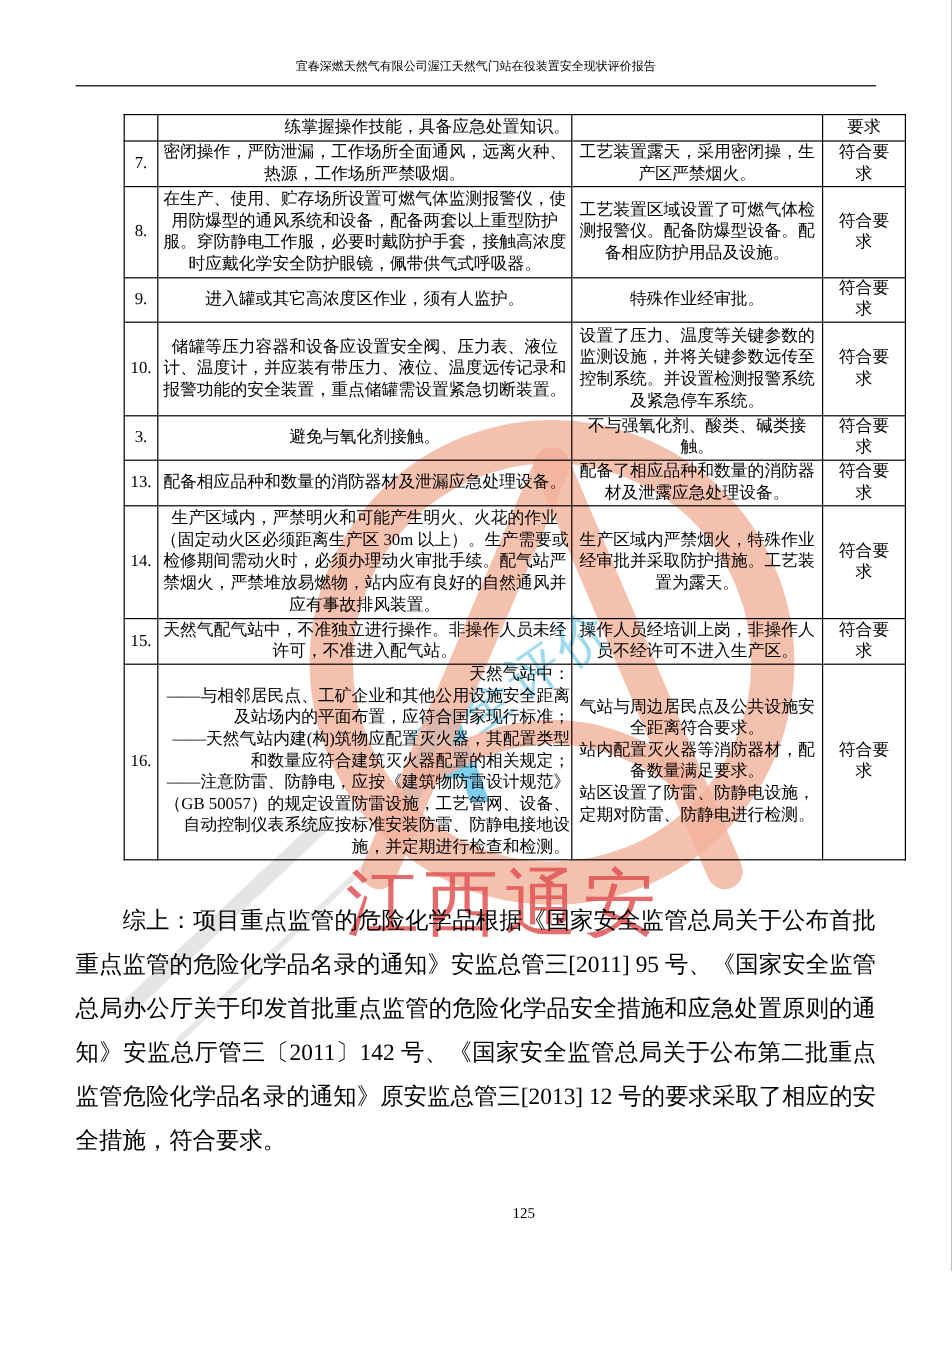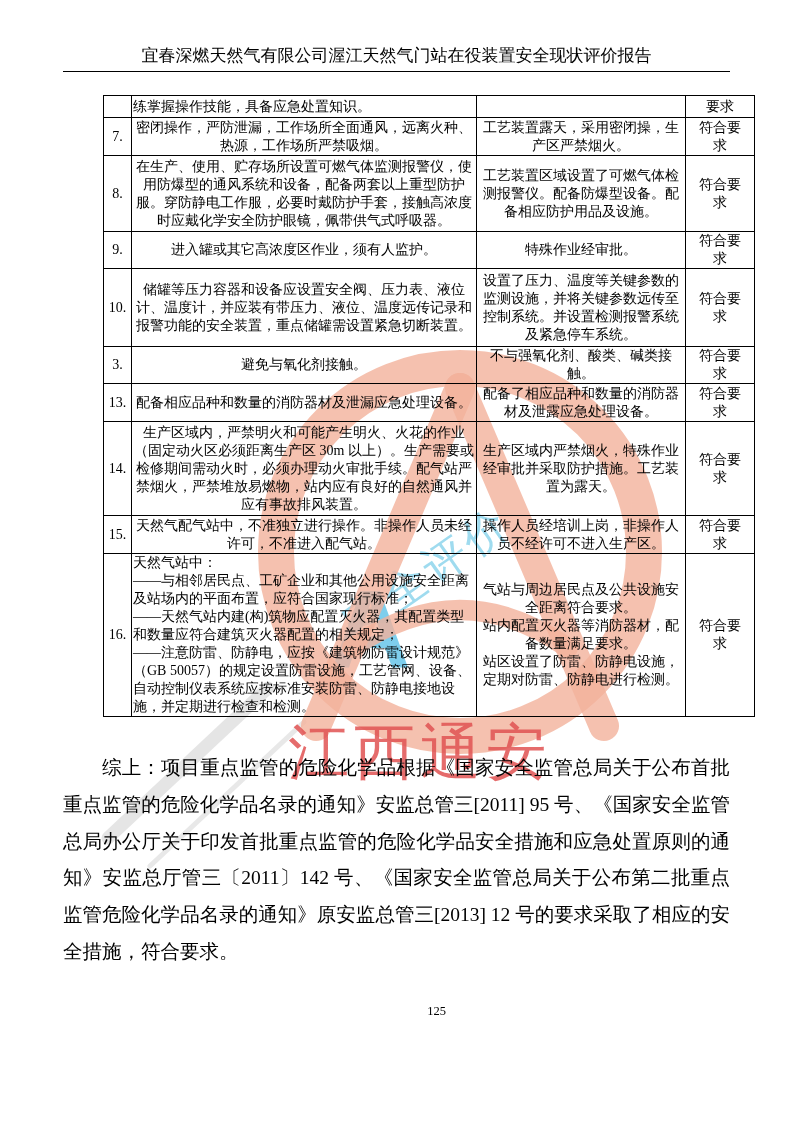--- a/index.html
+++ b/index.html
@@ -17,7 +17,7 @@
 
   .doc-header {
     position:absolute; top:46px; left:63px; width:667px;
-    text-align:center; font-size:17px; line-height:20px;
+    text-align:center; font-size:10px; line-height:20px;
     padding-bottom:5px; border-bottom:1.4px solid #000;
   }
 

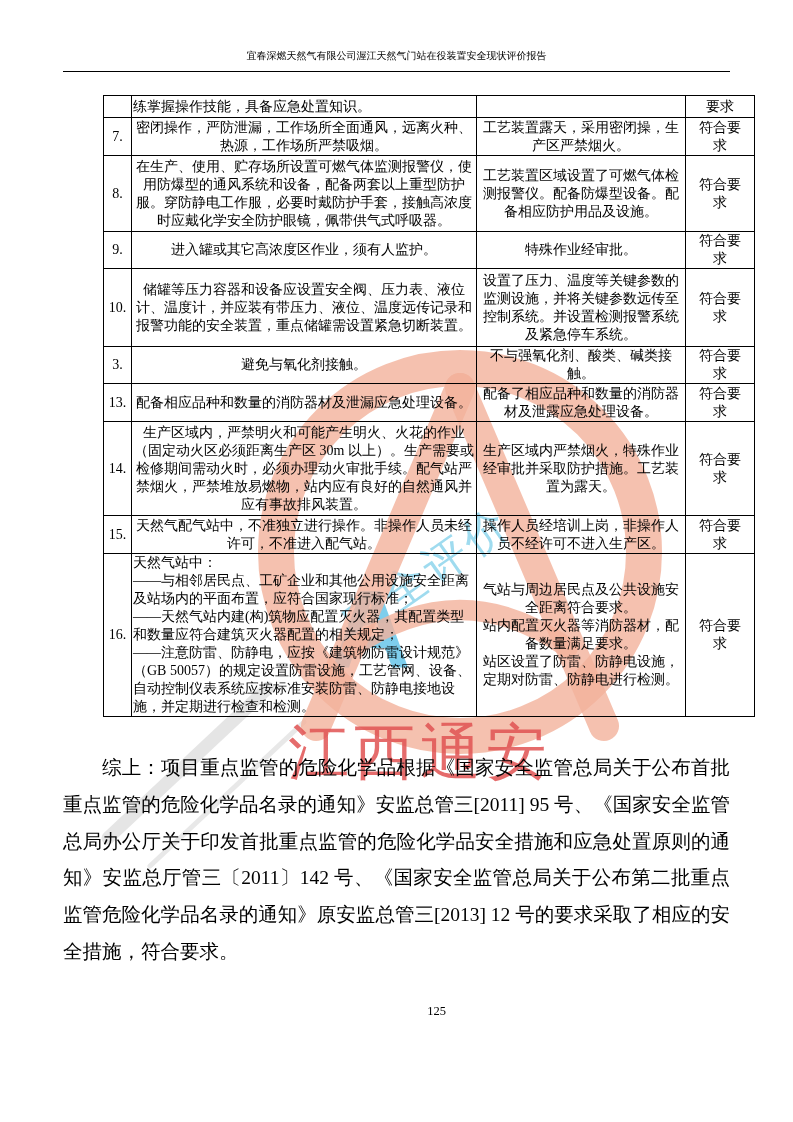--- a/index.html
+++ b/index.html
@@ -39,7 +39,7 @@
   .req-table td.c-req  { width:342px; }
   .req-table td.c-act  { width:206px; }
   .req-table td.c-con  { width:50px; padding:0 9px; }
-  .req-table td.al { text-align:left; }
+  .req-table td.al { text-align:right; }
   .req-table td.ml { white-space:pre-line; }
 
   .summary {

